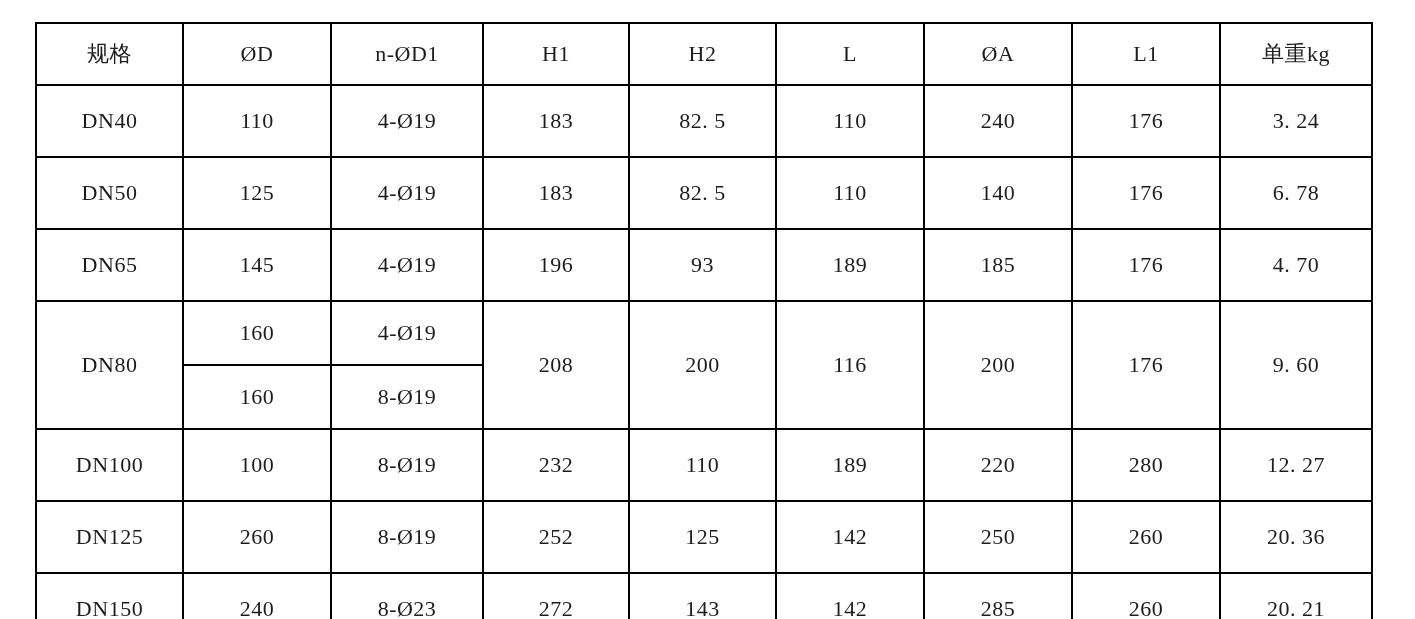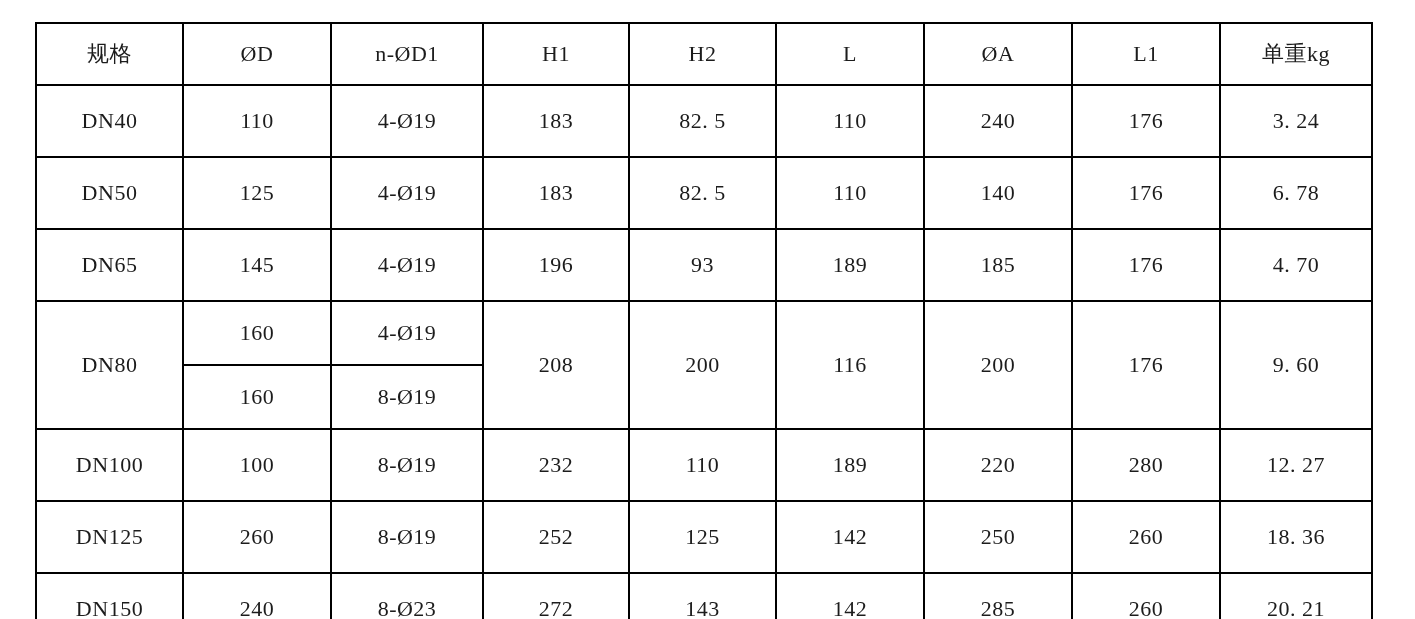--- a/index.html
+++ b/index.html
@@ -144,7 +144,7 @@
         <td>142</td>
         <td>250</td>
         <td>260</td>
-        <td>18. 36</td>
+        <td>20. 36</td>
       </tr>
 
       <tr class="data-row">

